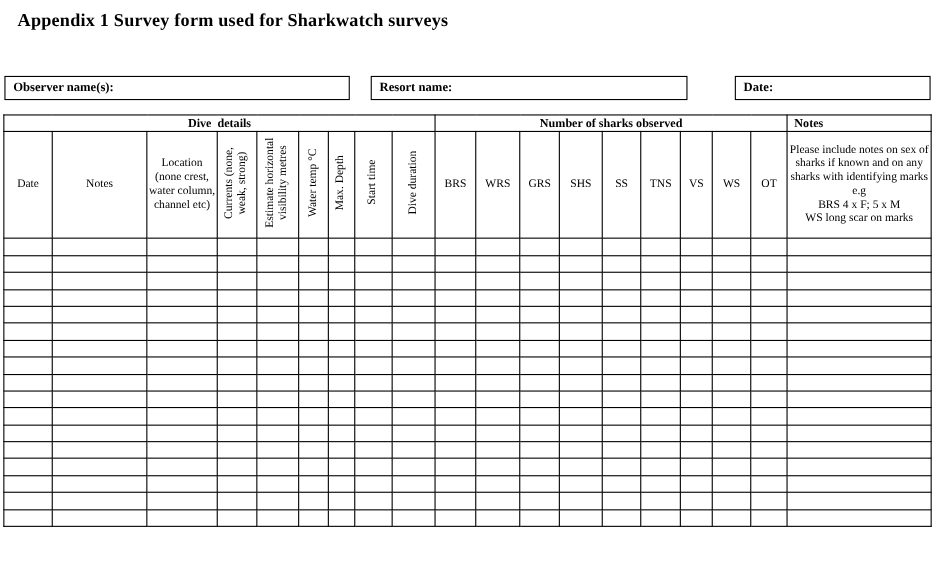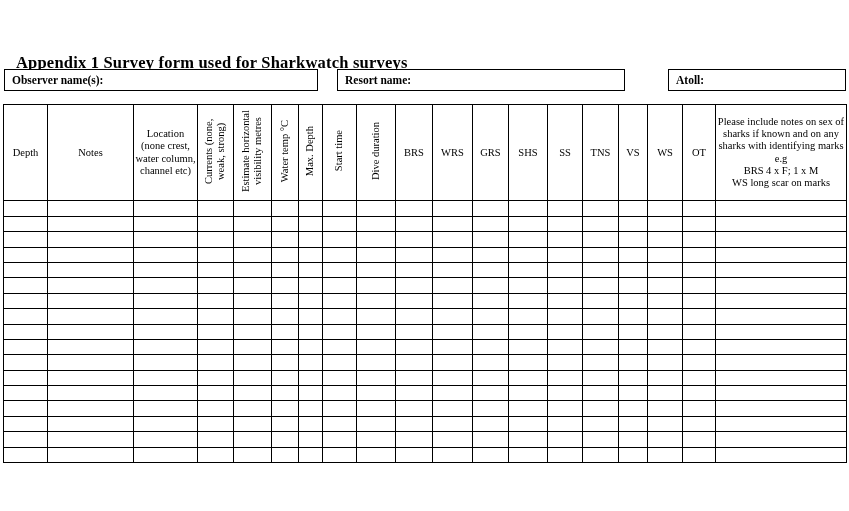--- a/index.html
+++ b/index.html
@@ -13,7 +13,7 @@
   }
   .page-title {
     position: absolute; left: 16px; top: 9px;
-    font-size: 16.5px; font-weight: bold; letter-spacing: 0.2px; margin-top: 44px;
+    font-size: 16.5px; font-weight: bold; letter-spacing: 0.2px;
   }
   .field-box {
     position: absolute; top: 69px; height: 22px;

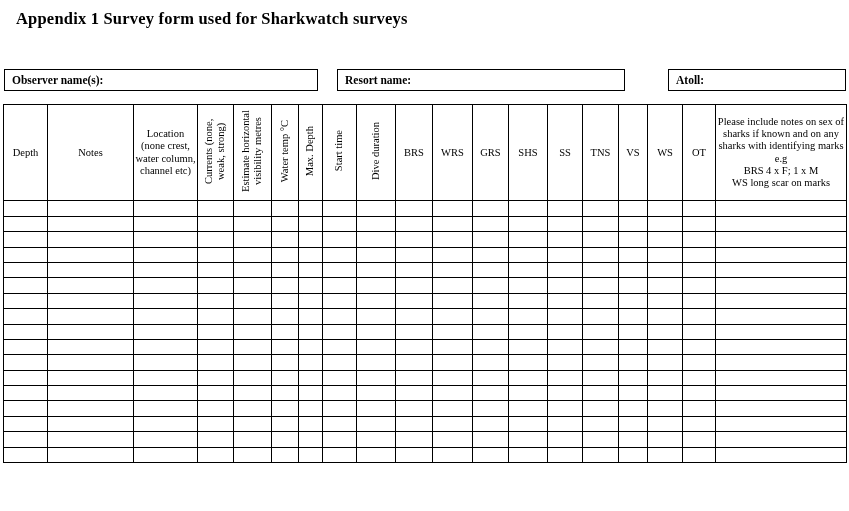--- a/index.html
+++ b/index.html
@@ -76,7 +76,7 @@
   <span>Resort name:</span>
 </div>
 <div class="field-box field-atoll">
-  <span>Atoll:</span>
+  <span>Date:</span>
 </div>
 
 <table class="survey">

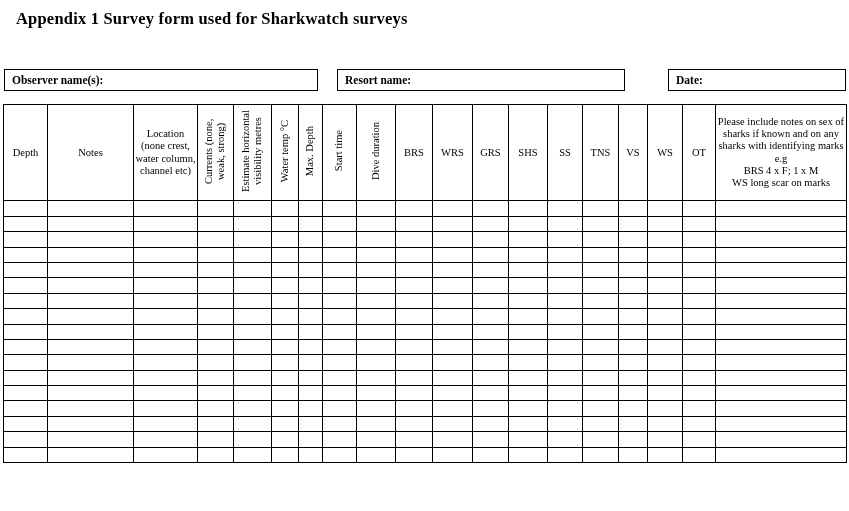--- a/index.html
+++ b/index.html
@@ -102,6 +102,11 @@
     <col style="width:131px">
   </colgroup>
   <thead>
+    <tr class="group-row">
+      <th colspan="9">Dive  details</th>
+      <th colspan="9">Number of sharks observed</th>
+      <th class="group-notes">Notes</th>
+    </tr>
     <tr class="header-row">
       <th>Depth</th>
       <th>Notes</th>

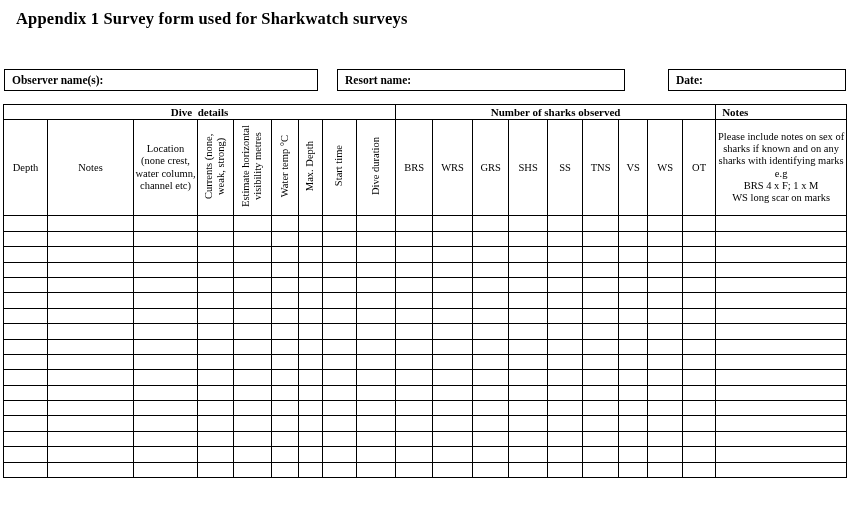--- a/index.html
+++ b/index.html
@@ -108,7 +108,7 @@
       <th class="group-notes">Notes</th>
     </tr>
     <tr class="header-row">
-      <th>Depth</th>
+      <th>Date</th>
       <th>Notes</th>
       <th>Location (none crest, water column, channel etc)</th>
       <th><span class="rot-inner">Currents (none, weak, strong)</span></th>

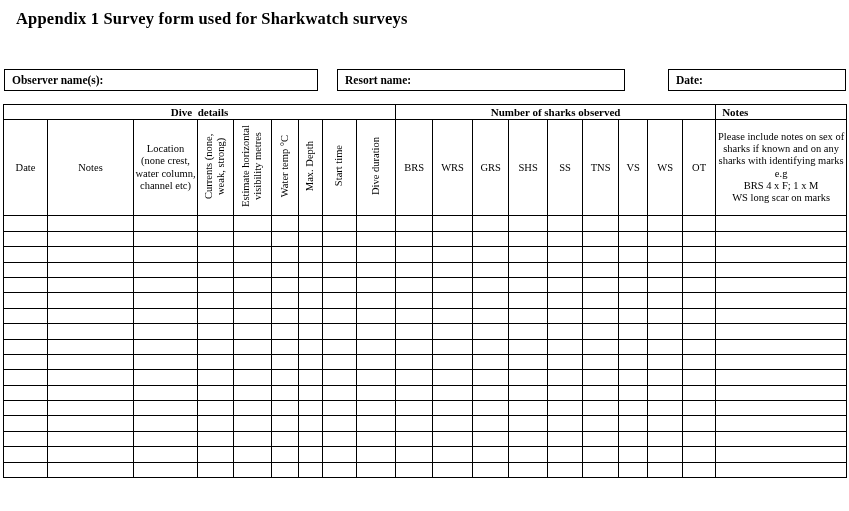--- a/index.html
+++ b/index.html
@@ -128,7 +128,7 @@
       <th>OT</th>
       <th class="notes-header-cell">
         <div>Please include notes on sex of sharks if known and on any sharks with identifying marks e.g</div>
-        <div>BRS 4 x F; 1 x M</div>
+        <div>BRS 4 x F; 5 x M</div>
         <div>WS long scar on marks</div>
       </th>
     </tr>

